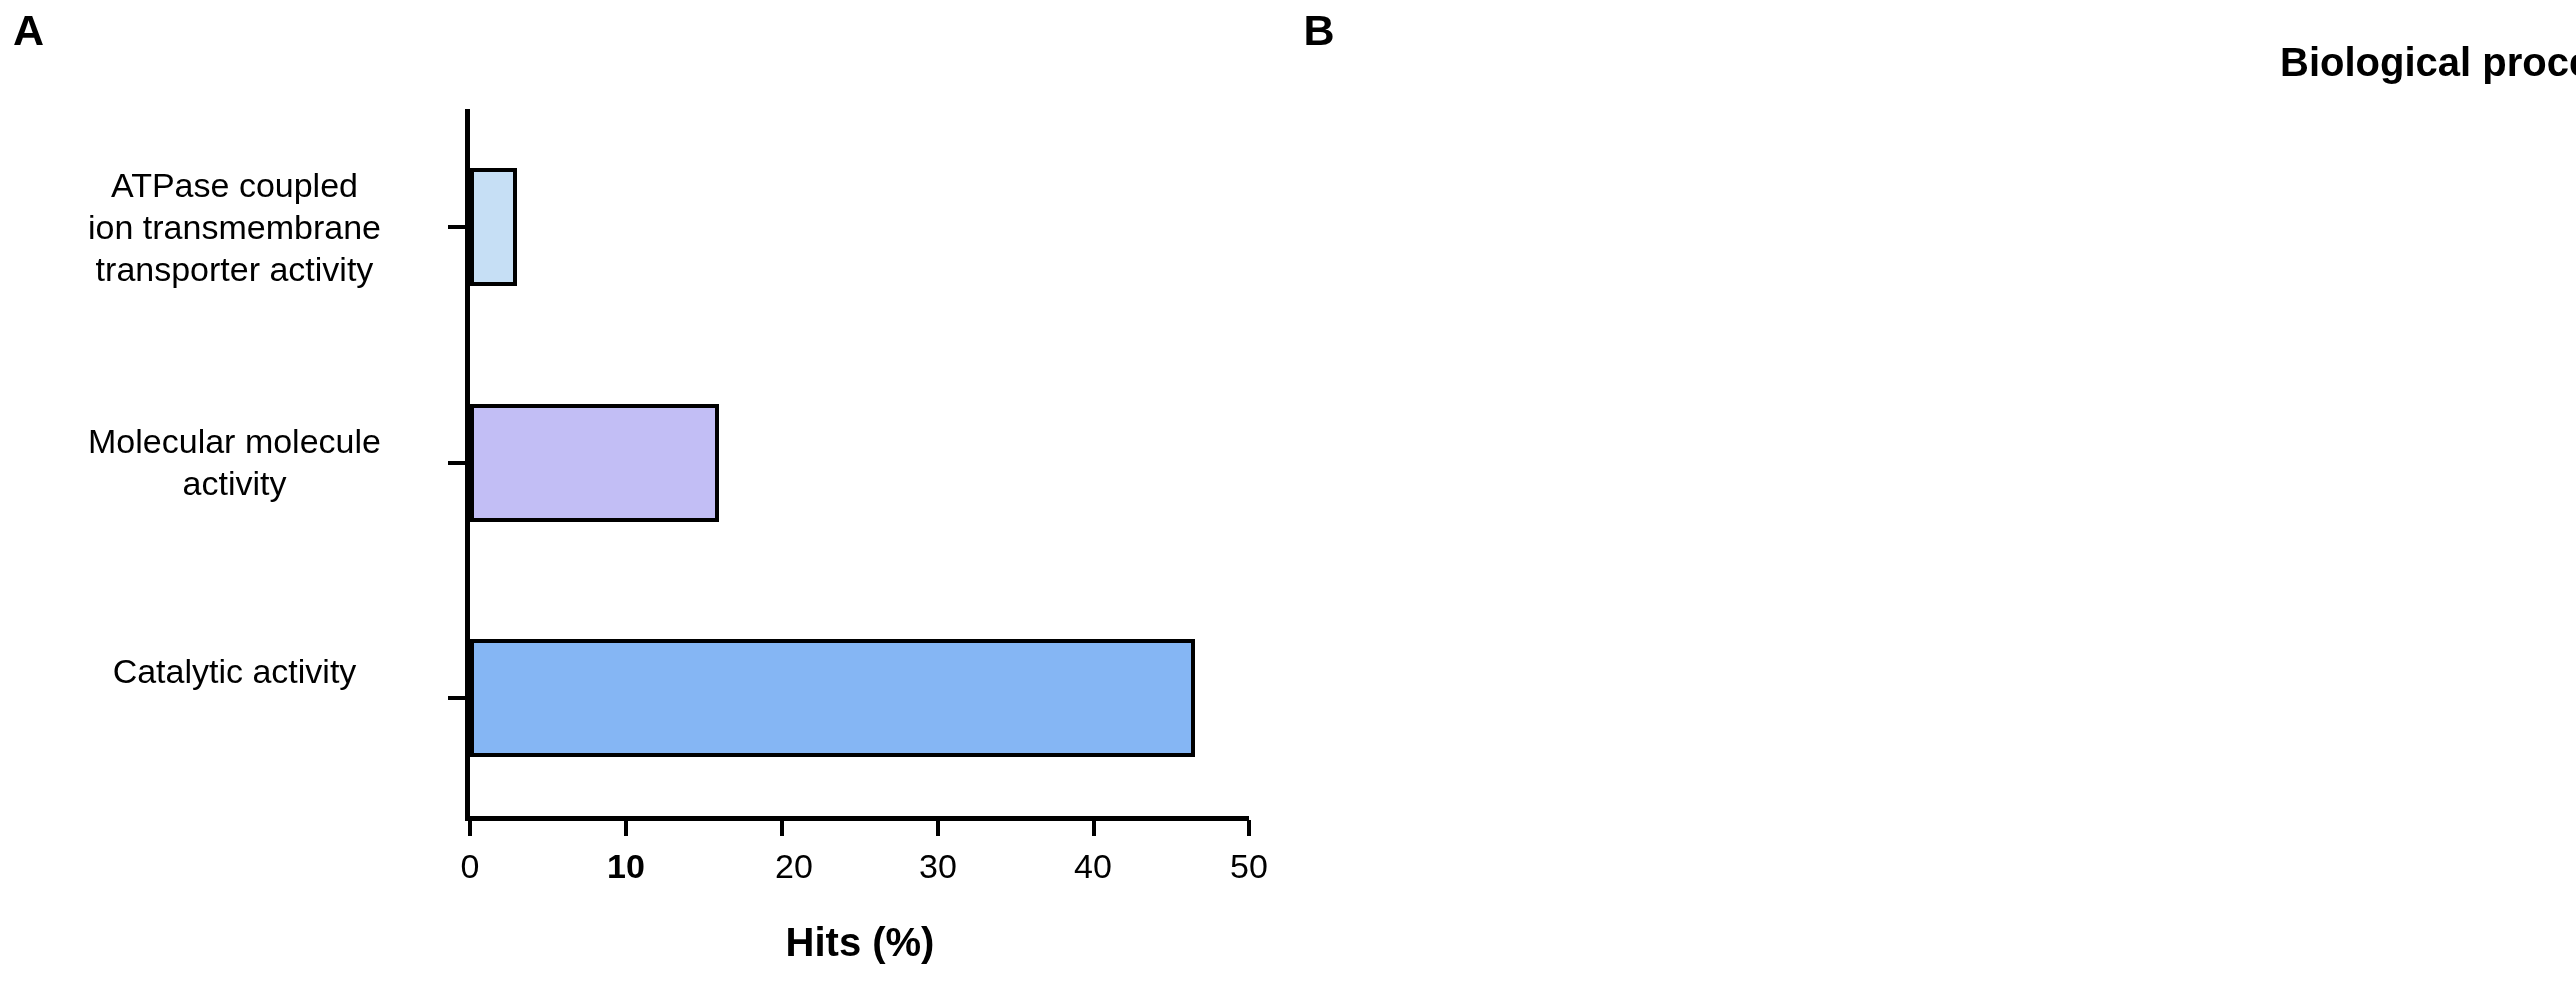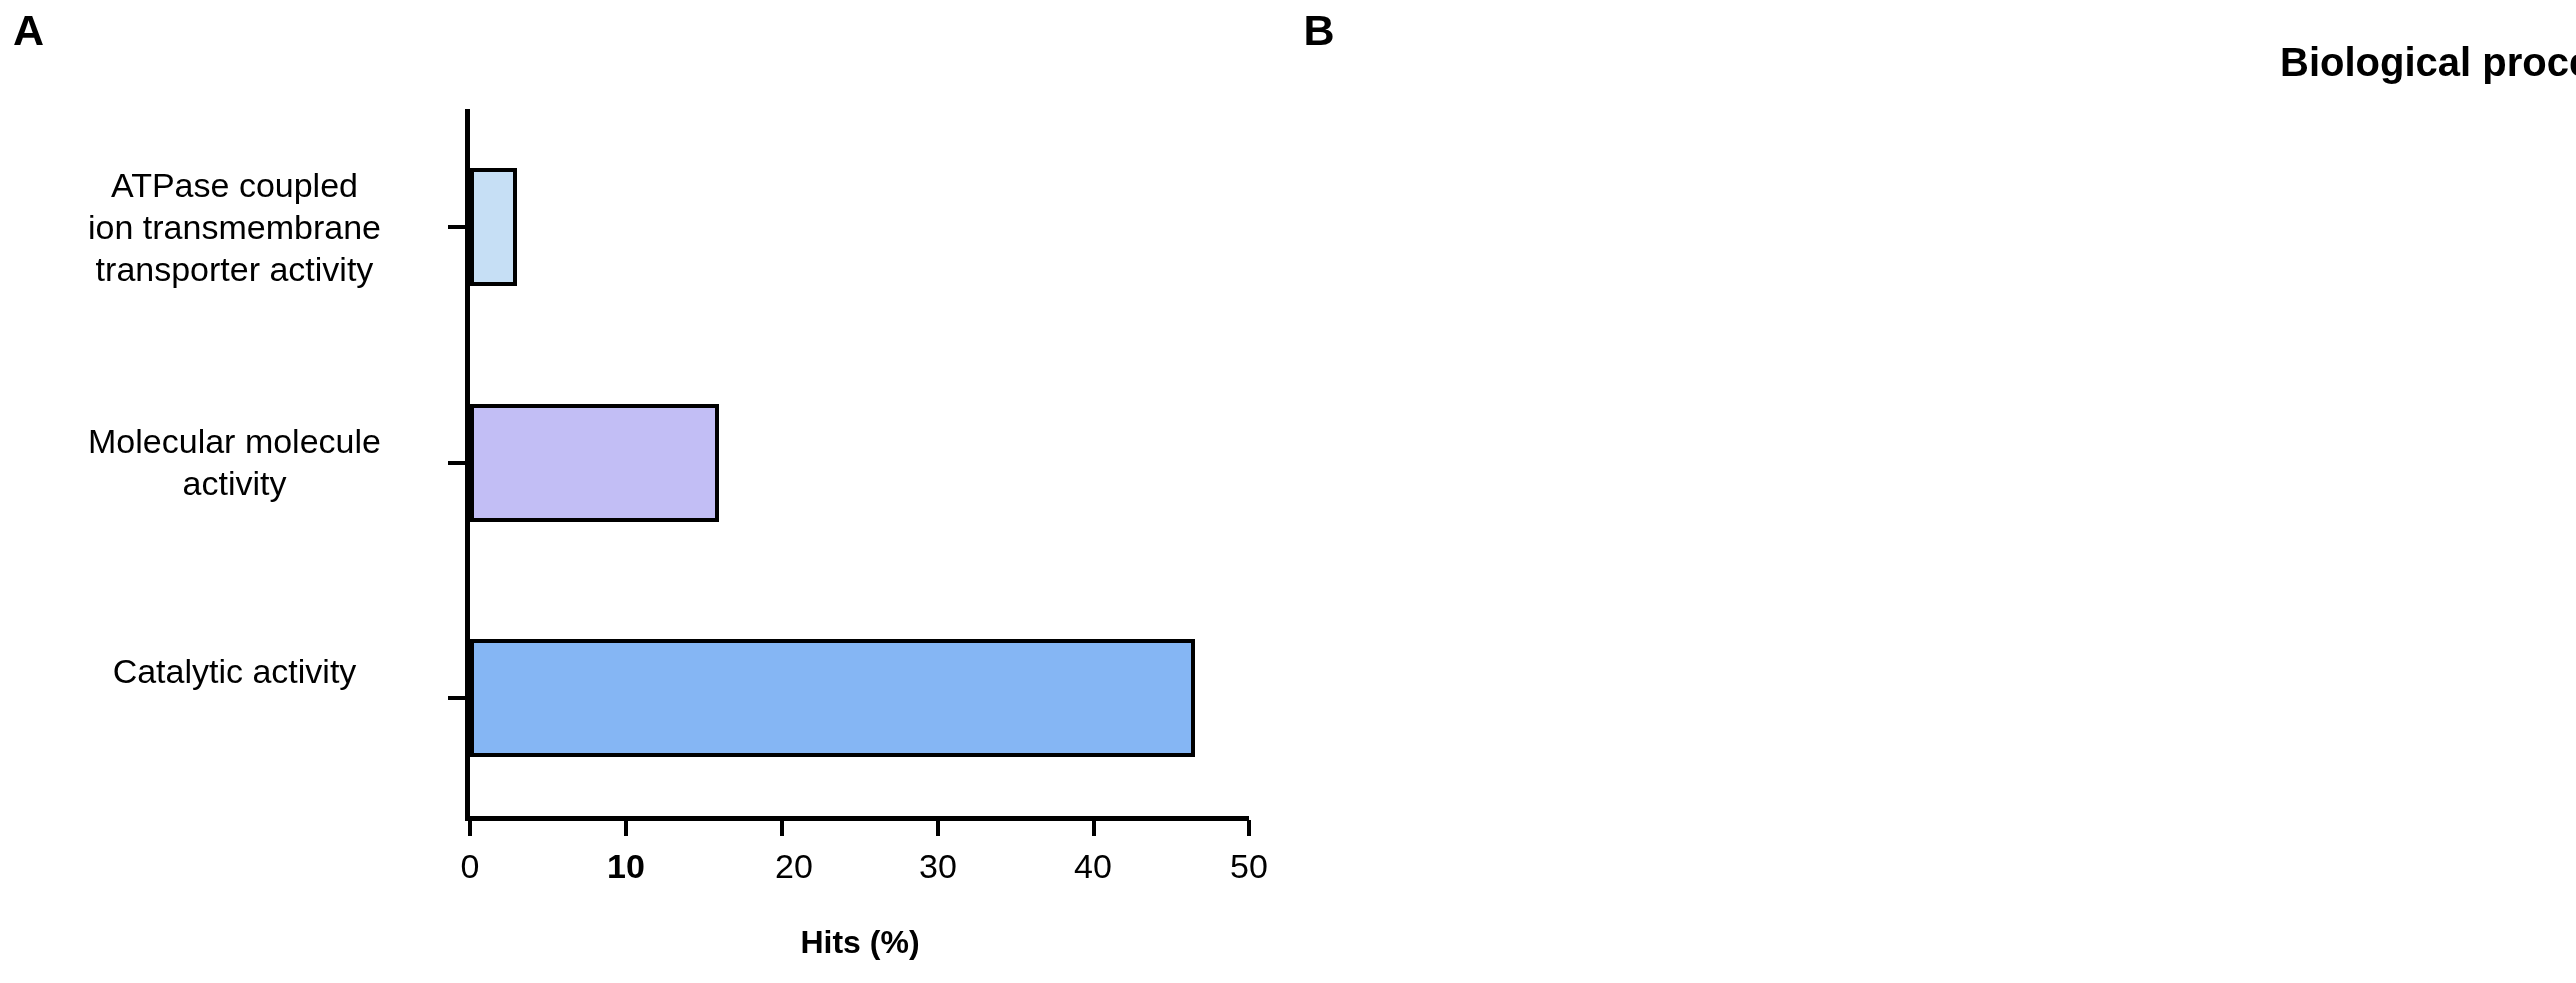--- a/index.html
+++ b/index.html
@@ -119,7 +119,7 @@
   .axis-title {
     position: absolute;
     font-weight: bold;
-    font-size: 32px;
+    font-size: 40px;
     line-height: 43px;
     white-space: nowrap;
     transform: translateX(-50%);

